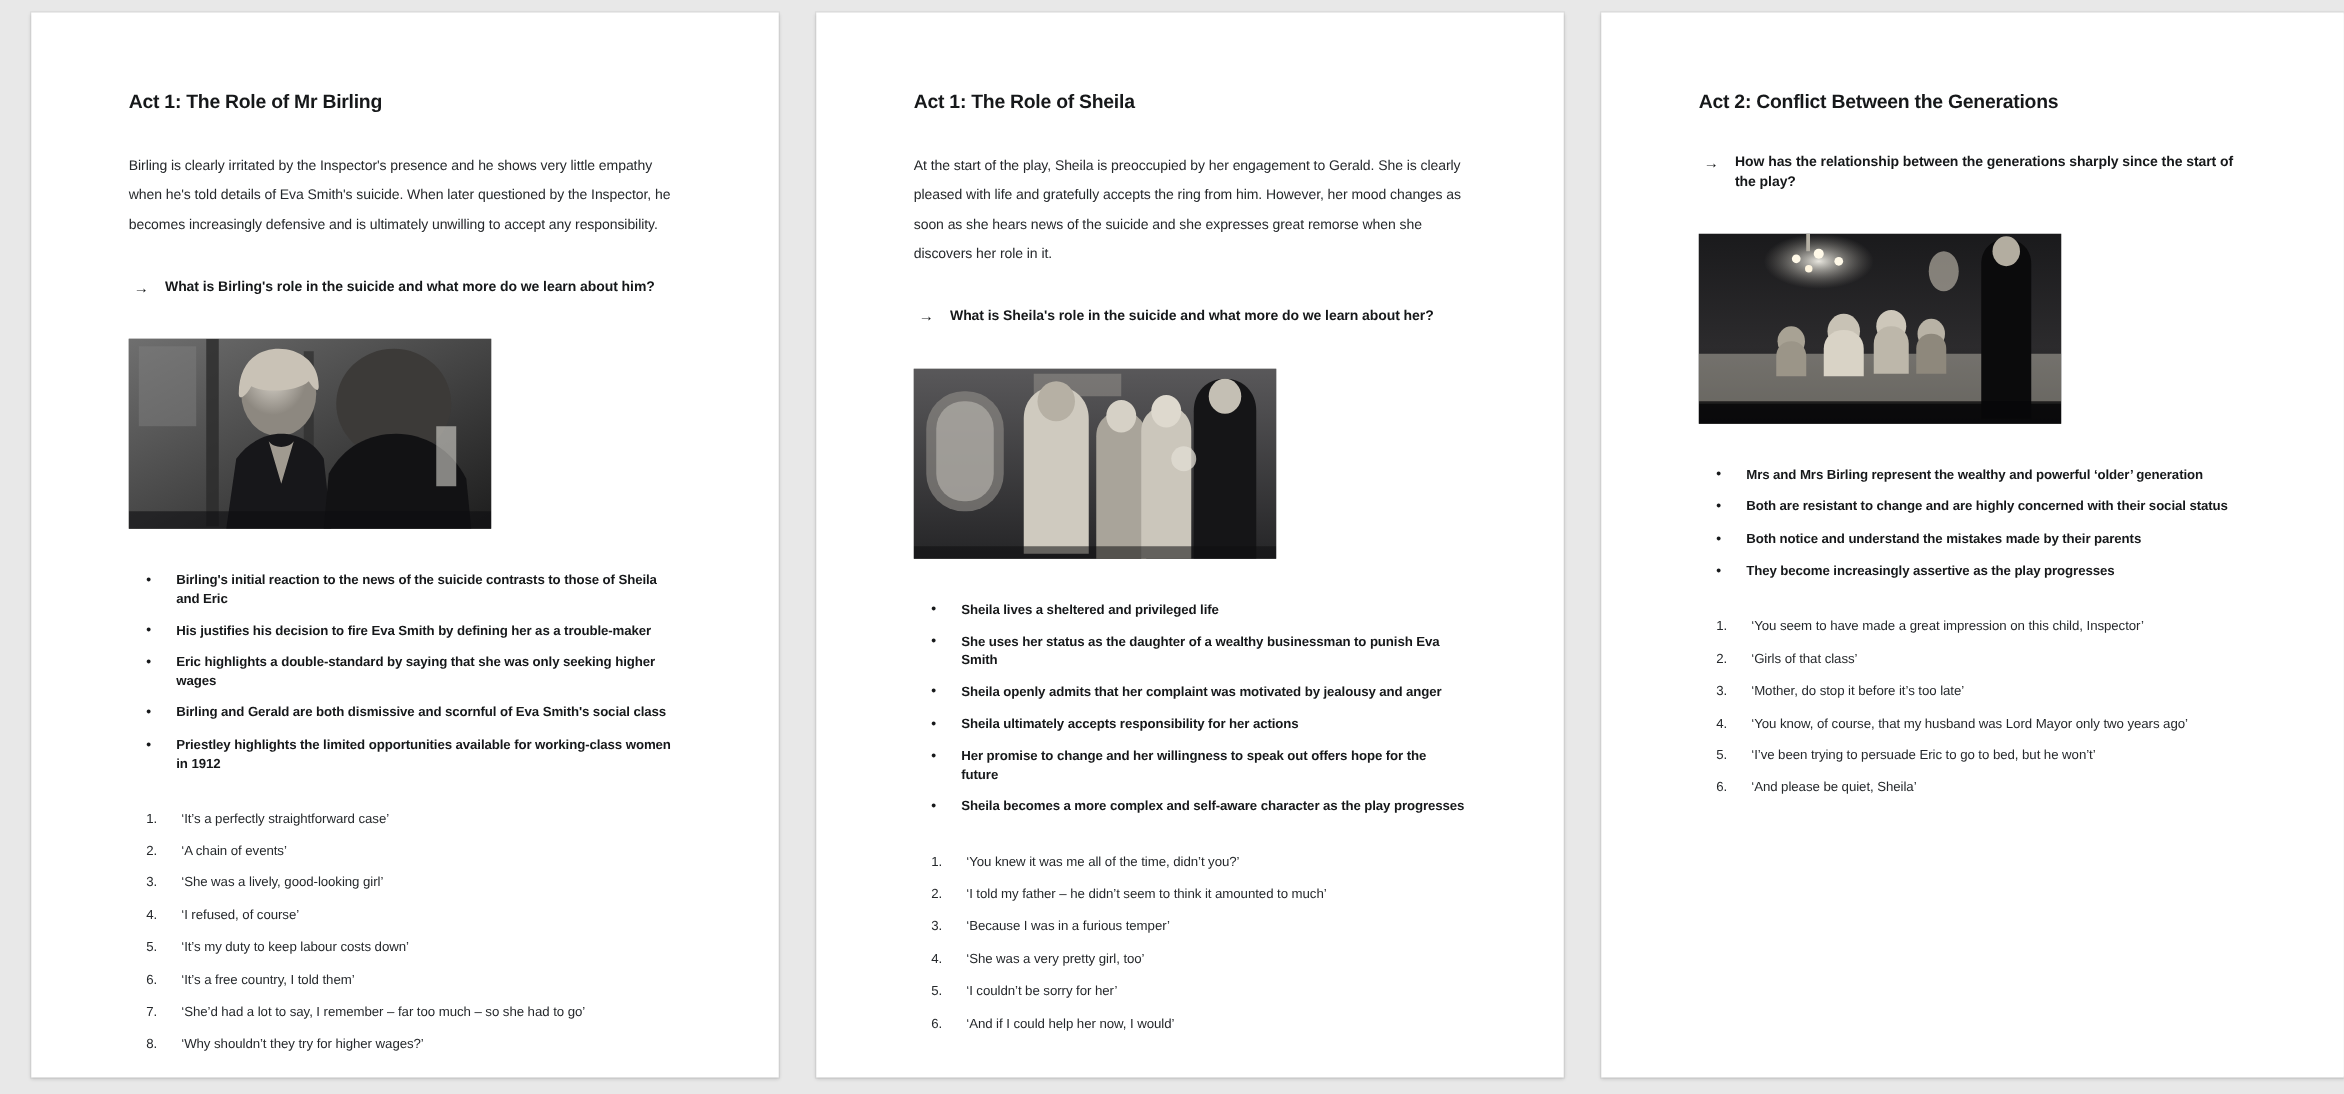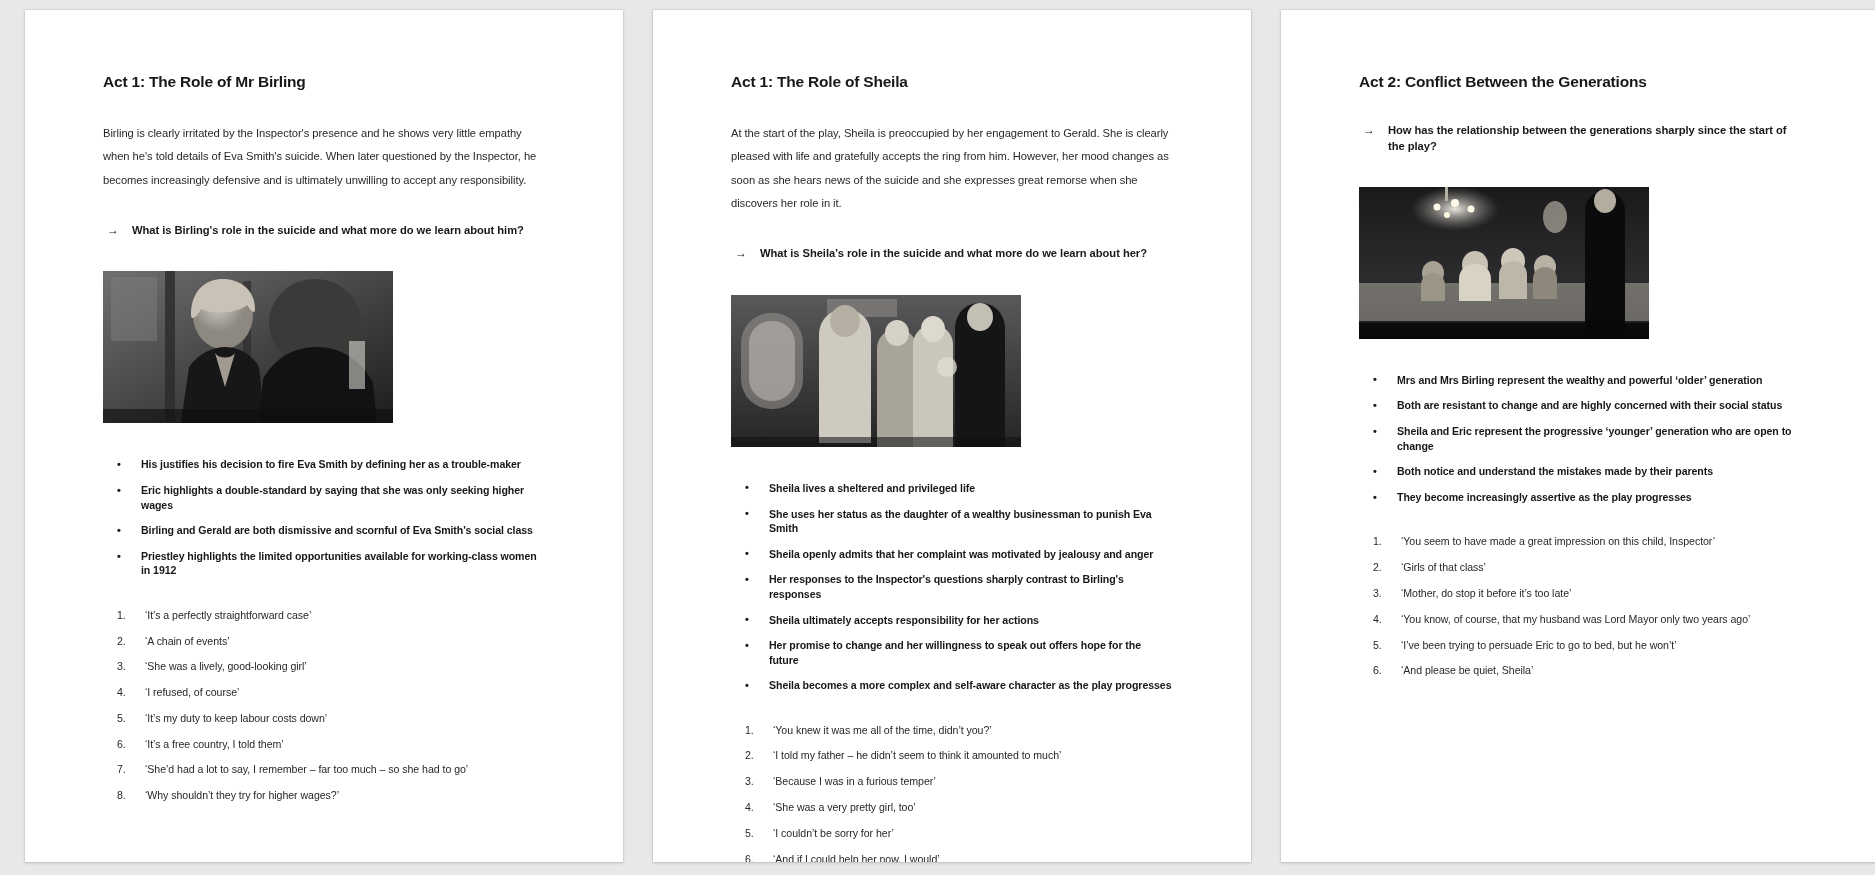--- a/index.html
+++ b/index.html
@@ -285,7 +285,6 @@
       <ul class="bullets">
         <li>Mrs and Mrs Birling represent the wealthy and powerful ‘older’ generation</li>
         <li>Both are resistant to change and are highly concerned with their social status</li>
-        <li>Sheila and Eric represent the progressive ‘younger’ generation who are open to change</li>
         <li>Both notice and understand the mistakes made by their parents</li>
         <li>They become increasingly assertive as the play progresses</li>
       </ul>

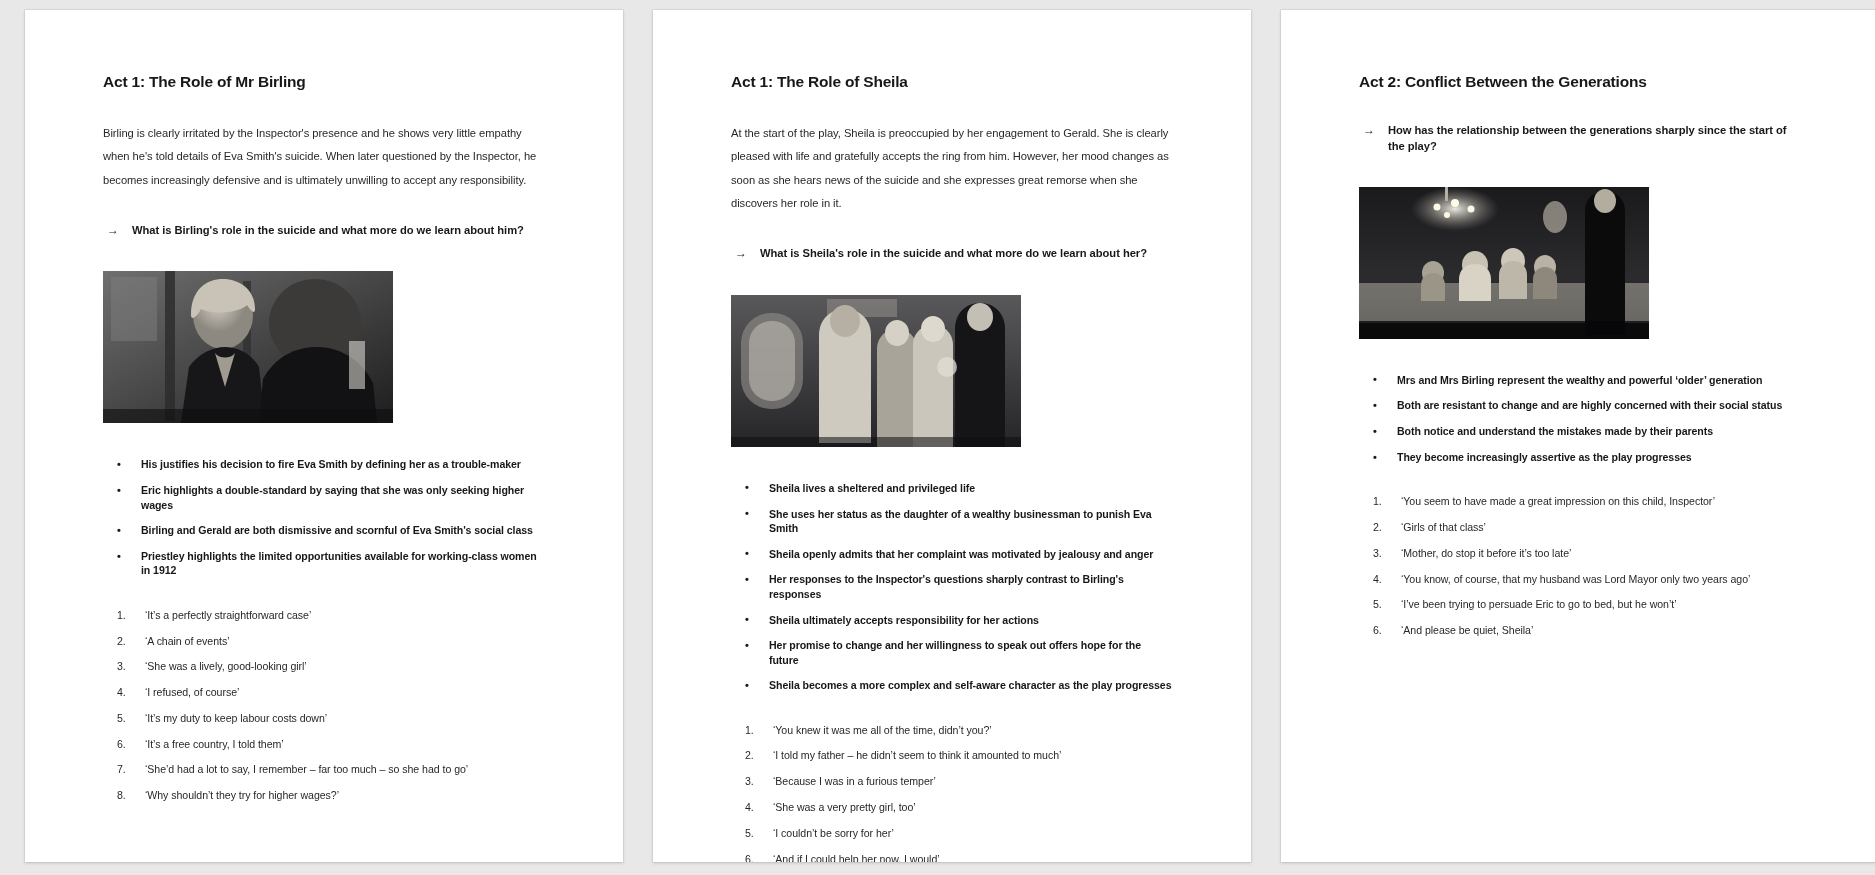--- a/index.html
+++ b/index.html
@@ -176,6 +176,7 @@
         </svg>
       </div>
       <ul class="bullets">
+        <li>Birling's initial reaction to the news of the suicide contrasts to those of Sheila and Eric</li>
         <li>His justifies his decision to fire Eva Smith by defining her as a trouble-maker</li>
         <li>Eric highlights a double-standard by saying that she was only seeking higher wages</li>
         <li>Birling and Gerald are both dismissive and scornful of Eva Smith's social class</li>

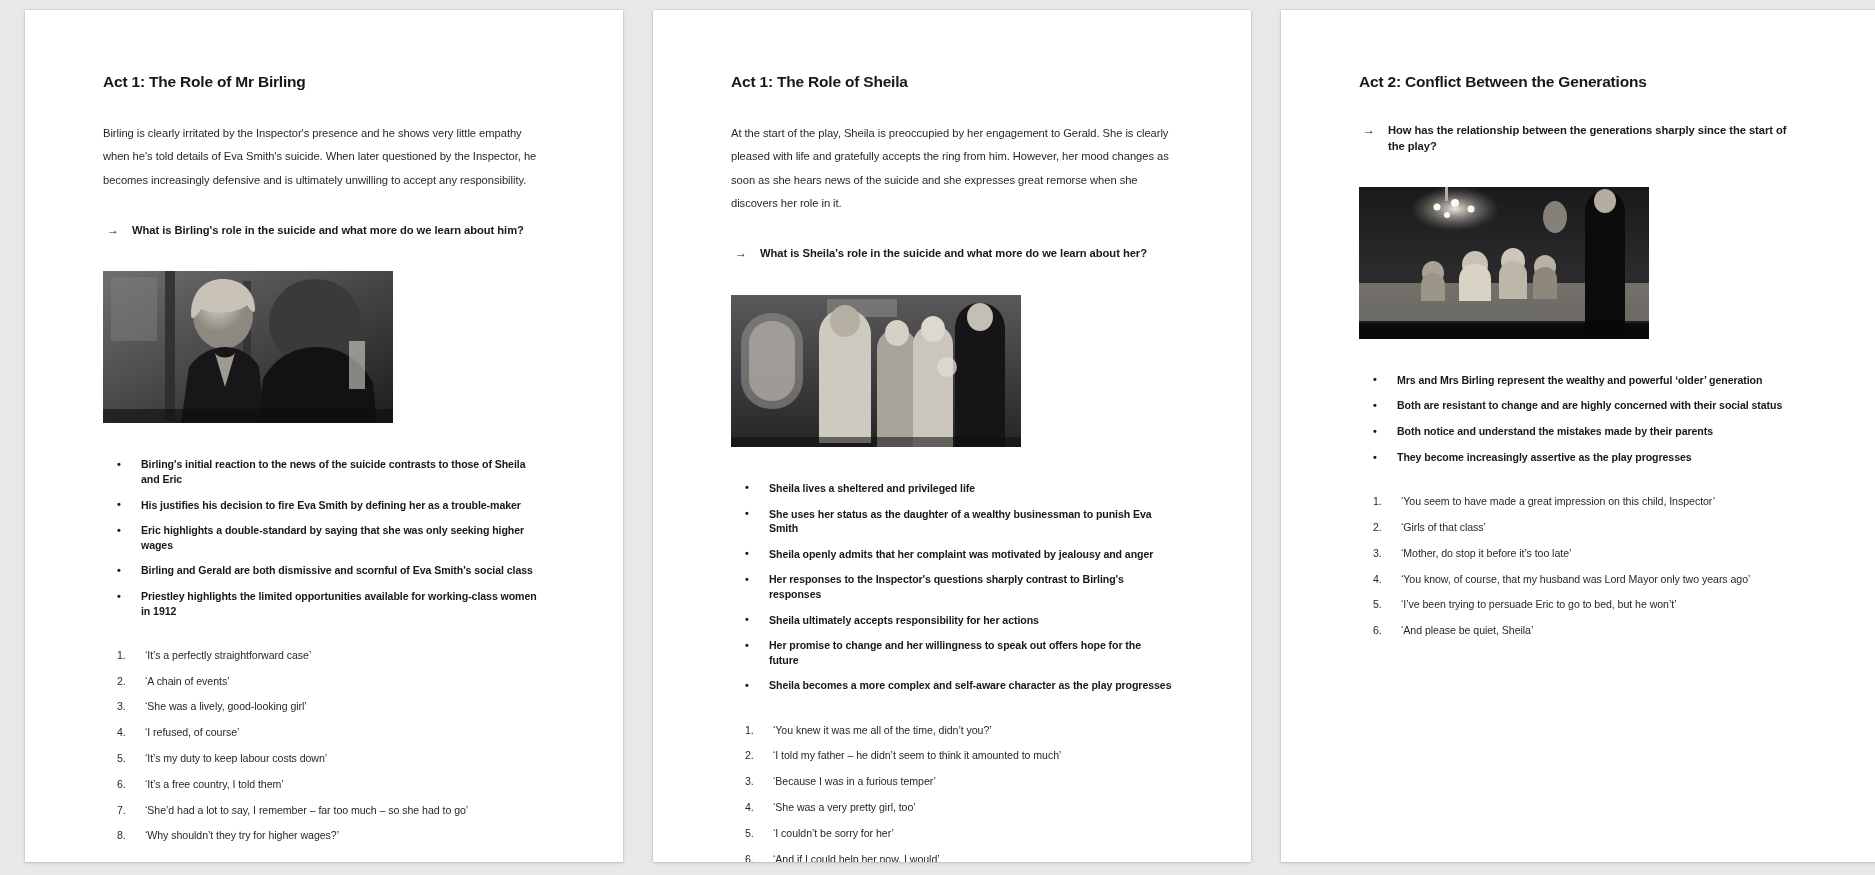--- a/index.html
+++ b/index.html
@@ -228,7 +228,6 @@
         <li>Sheila lives a sheltered and privileged life</li>
         <li>She uses her status as the daughter of a wealthy businessman to punish Eva Smith</li>
         <li>Sheila openly admits that her complaint was motivated by jealousy and anger</li>
-        <li>Her responses to the Inspector's questions sharply contrast to Birling's responses</li>
         <li>Sheila ultimately accepts responsibility for her actions</li>
         <li>Her promise to change and her willingness to speak out offers hope for the future</li>
         <li>Sheila becomes a more complex and self-aware character as the play progresses</li>

